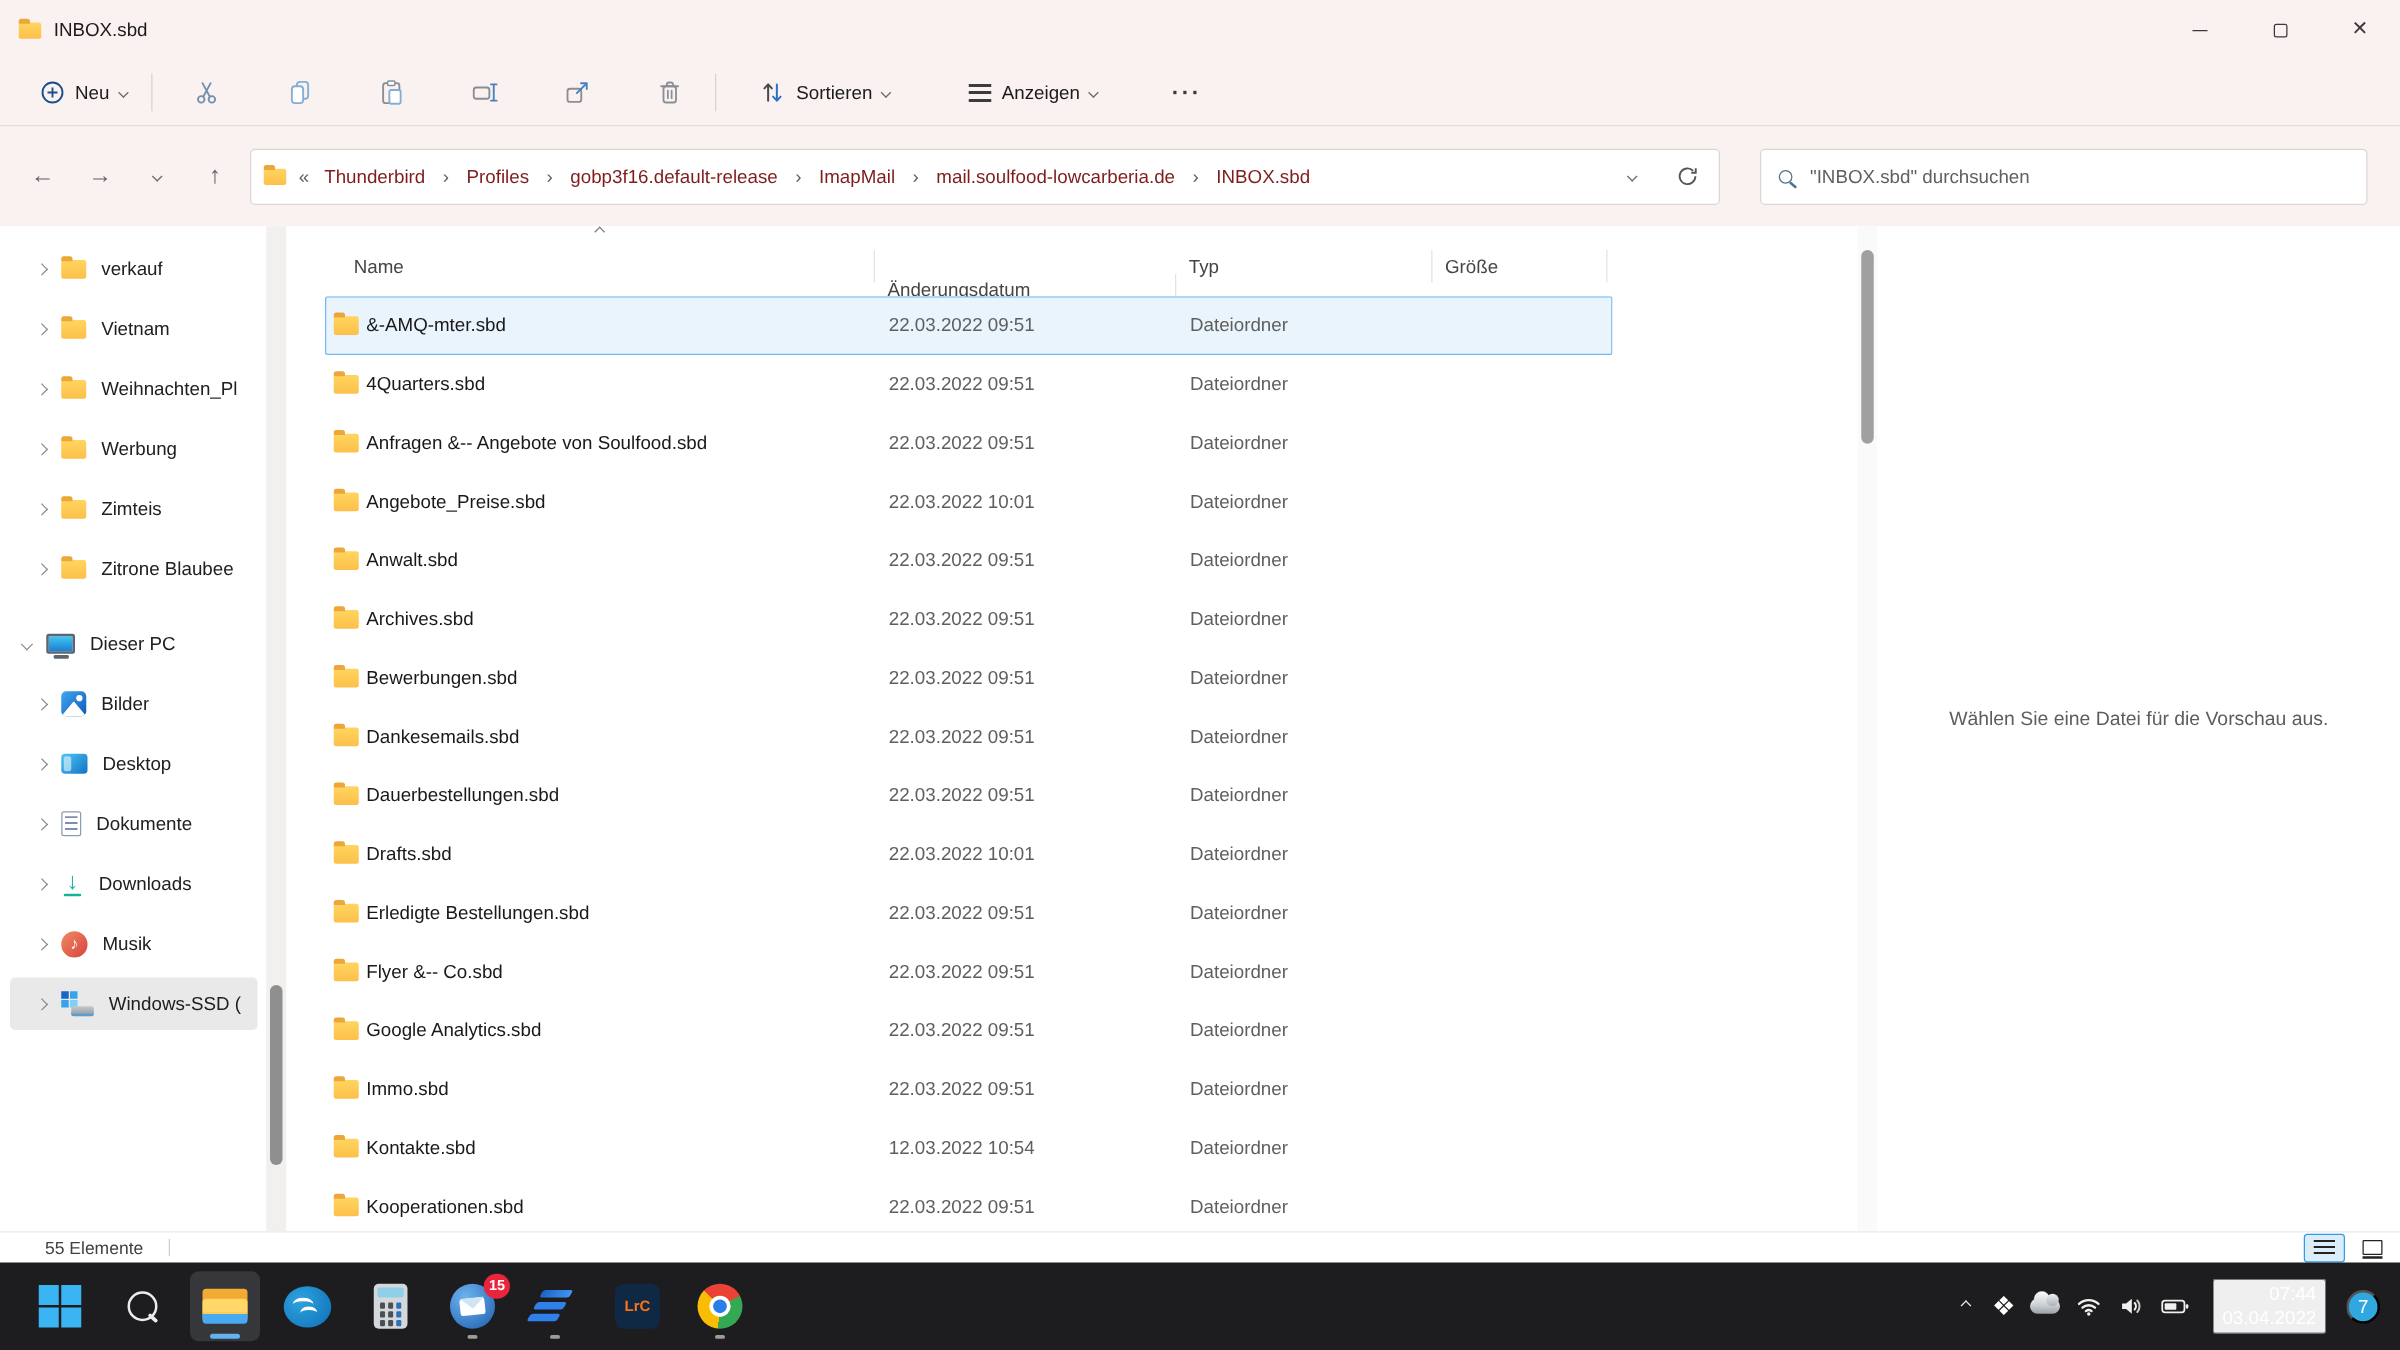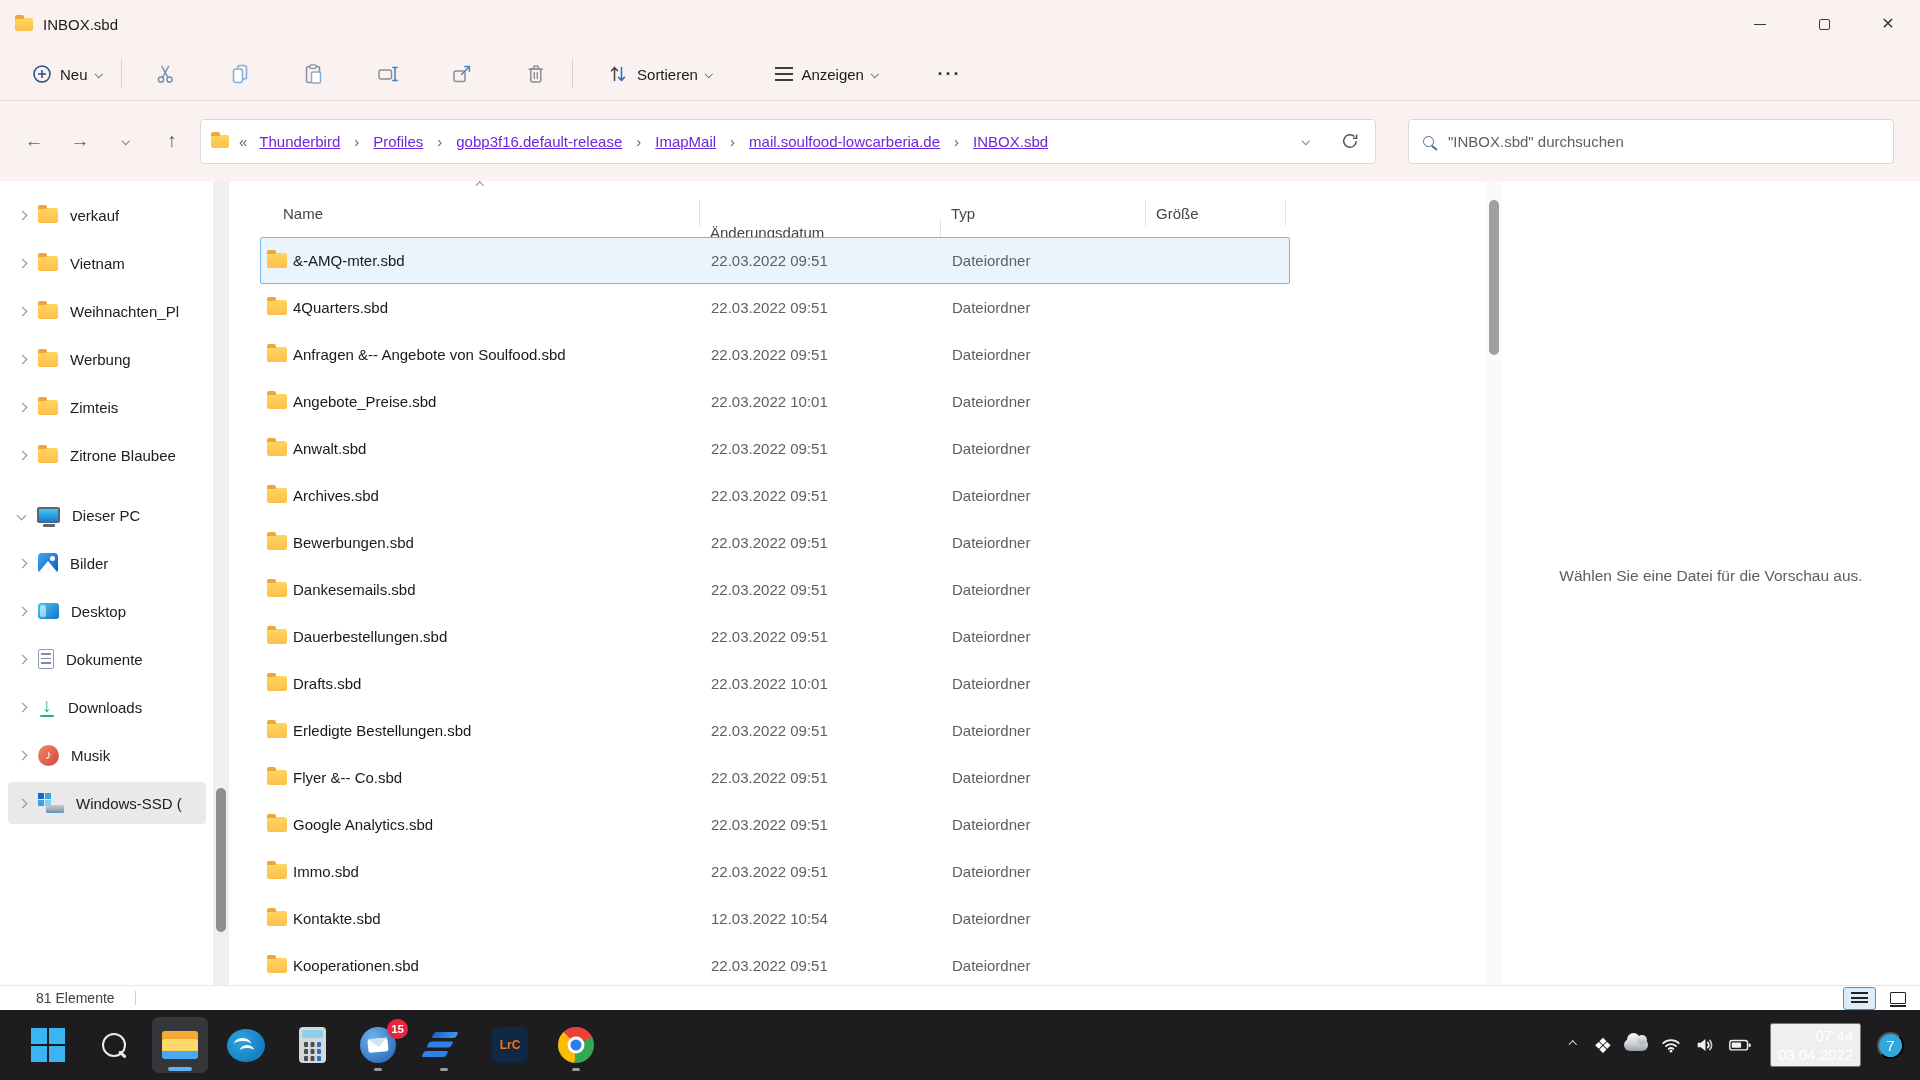--- a/index.html
+++ b/index.html
@@ -43,7 +43,7 @@
   .addrbox{margin-left:8px;width:1176px;height:45px;background:#fff;border:1px solid #ddd6d4;border-radius:4px;display:flex;align-items:center;padding:0 10px;}
   .addr-overflow{color:#5f5f5f;font-size:15px;margin:0 6px 0 10px;}
   .crumbs{display:flex;align-items:center;flex:1;overflow:hidden;}
-  .crumb{font-size:15px;color:#6d28d9;padding:4px 6px;border-radius:3px;white-space:nowrap;text-decoration:underline;}
+  .crumb{font-size:15px;color:#7f1d1d;padding:4px 6px;border-radius:3px;white-space:nowrap;}
   .crumb-sep{color:#5f5f5f;font-size:15px;padding:0 8px;}
   .addr-right{display:flex;align-items:center;gap:14px;margin-left:auto;}
   .searchbox{margin-left:32px;width:486px;height:45px;background:#fff;border:1px solid #ddd6d4;border-radius:4px;display:flex;align-items:center;padding:0 14px;gap:12px;}

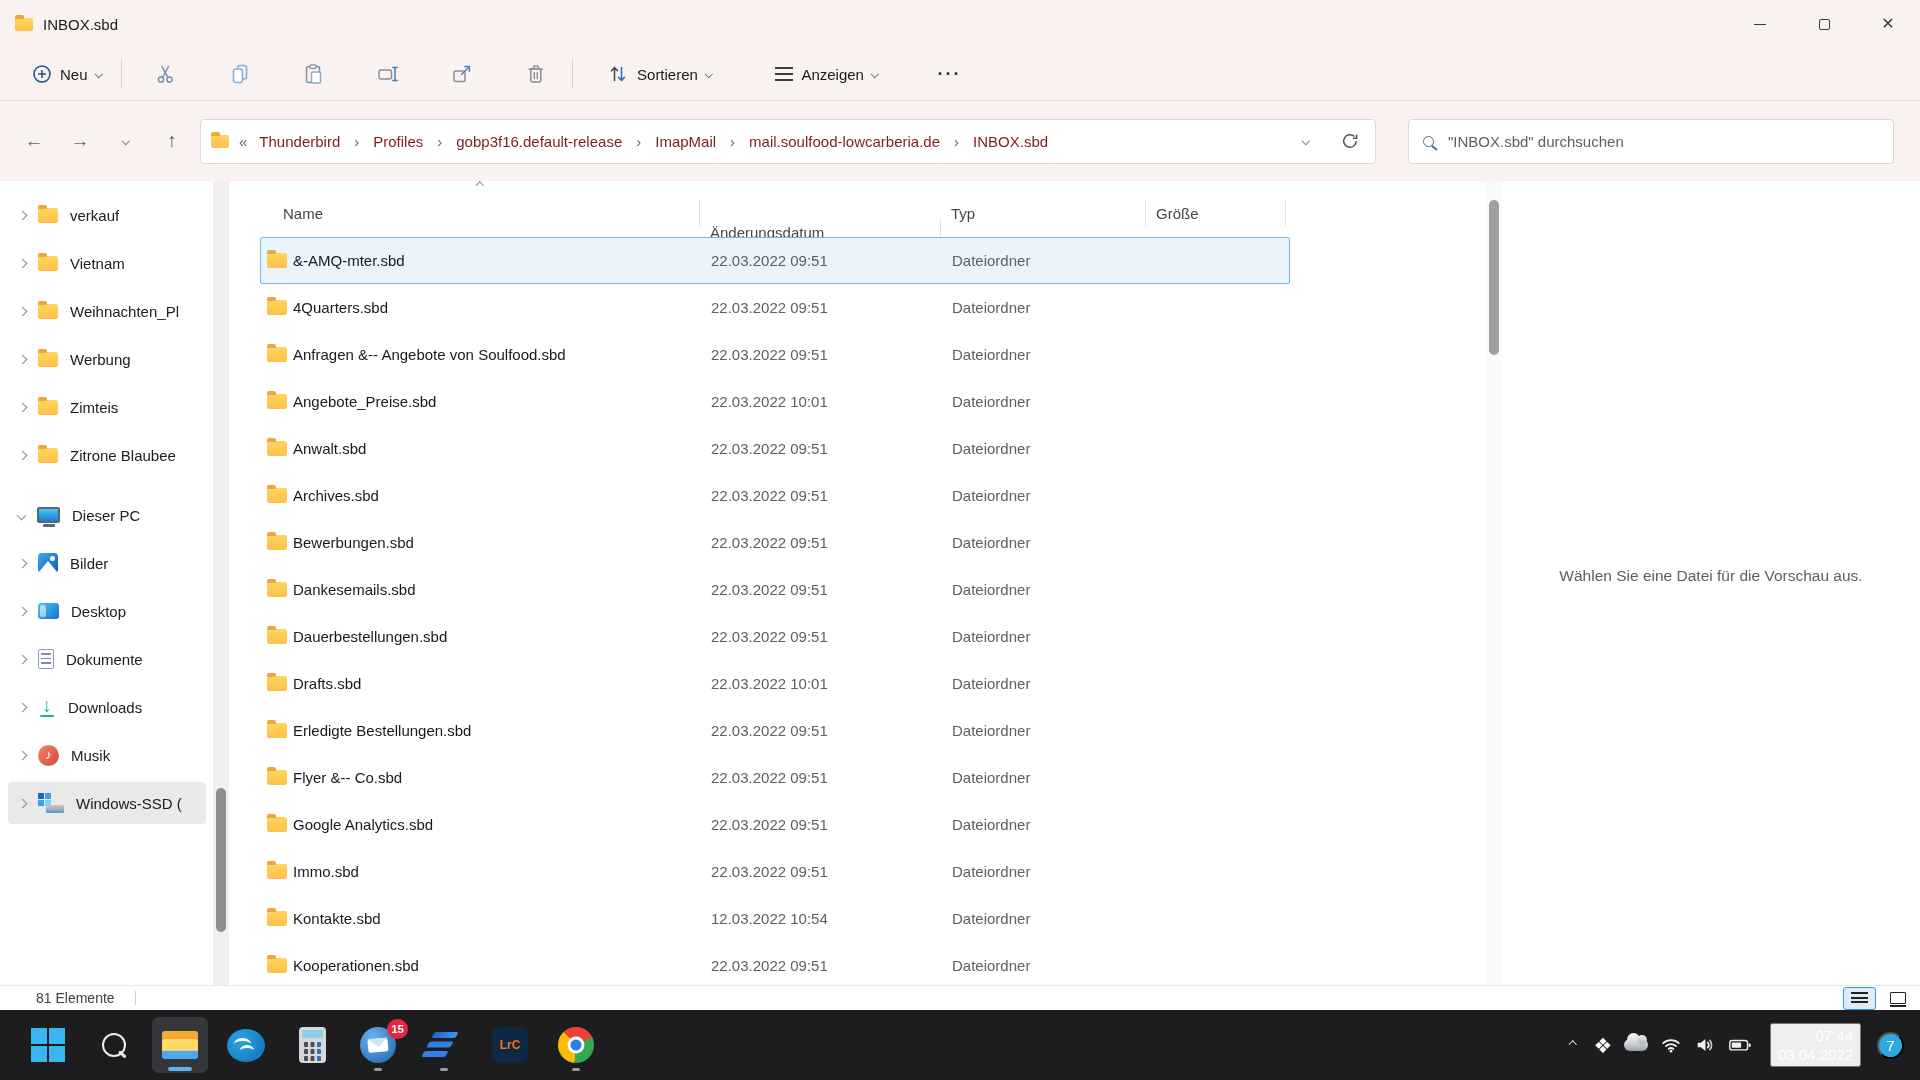--- a/index.html
+++ b/index.html
@@ -57,7 +57,7 @@
 
   
   .sidebar{position:absolute;left:0;top:0;width:214px;height:804px;padding-top:10px;overflow:hidden;}
-  .side-item{position:relative;height:48px;display:flex;align-items:center;gap:12px;padding-left:19px;font-size:15px;color:#202020;cursor:default;}
+  .side-item{position:relative;height:48px;display:flex;align-items:center;gap:12px;padding-left:30px;font-size:15px;color:#202020;cursor:default;}
   .side-item .chev{border-color:#8a8a8a;flex:0 0 auto;}
   .side-item.root{padding-left:18px;margin-top:12px;}
   .side-label{white-space:nowrap;overflow:hidden;}

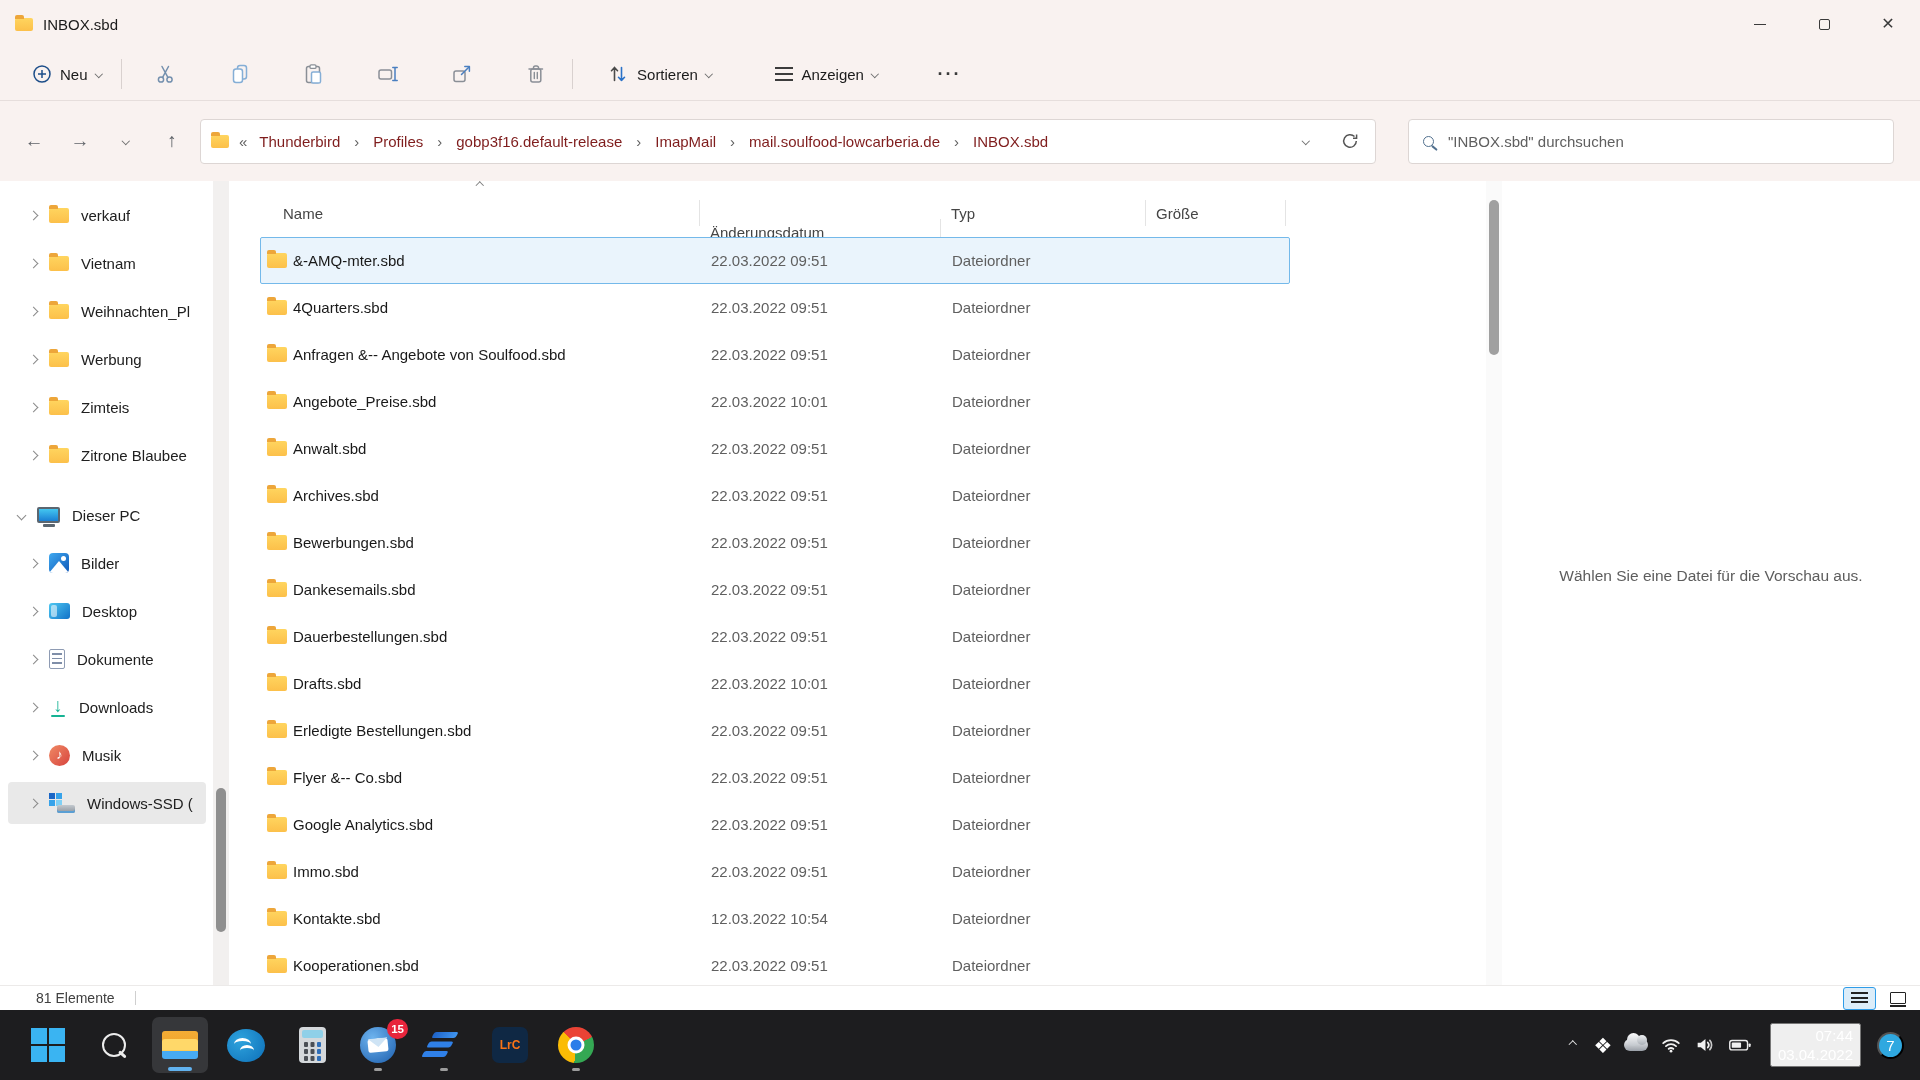--- a/index.html
+++ b/index.html
@@ -542,7 +542,7 @@
   </div>
 
   <div class="statusbar">
-    <span class="status-count">81 Elemente</span>
+    <span class="status-count">55 Elemente</span>
     <span class="status-sep"></span>
     <div class="viewbtns">
       <button class="viewbtn active">

